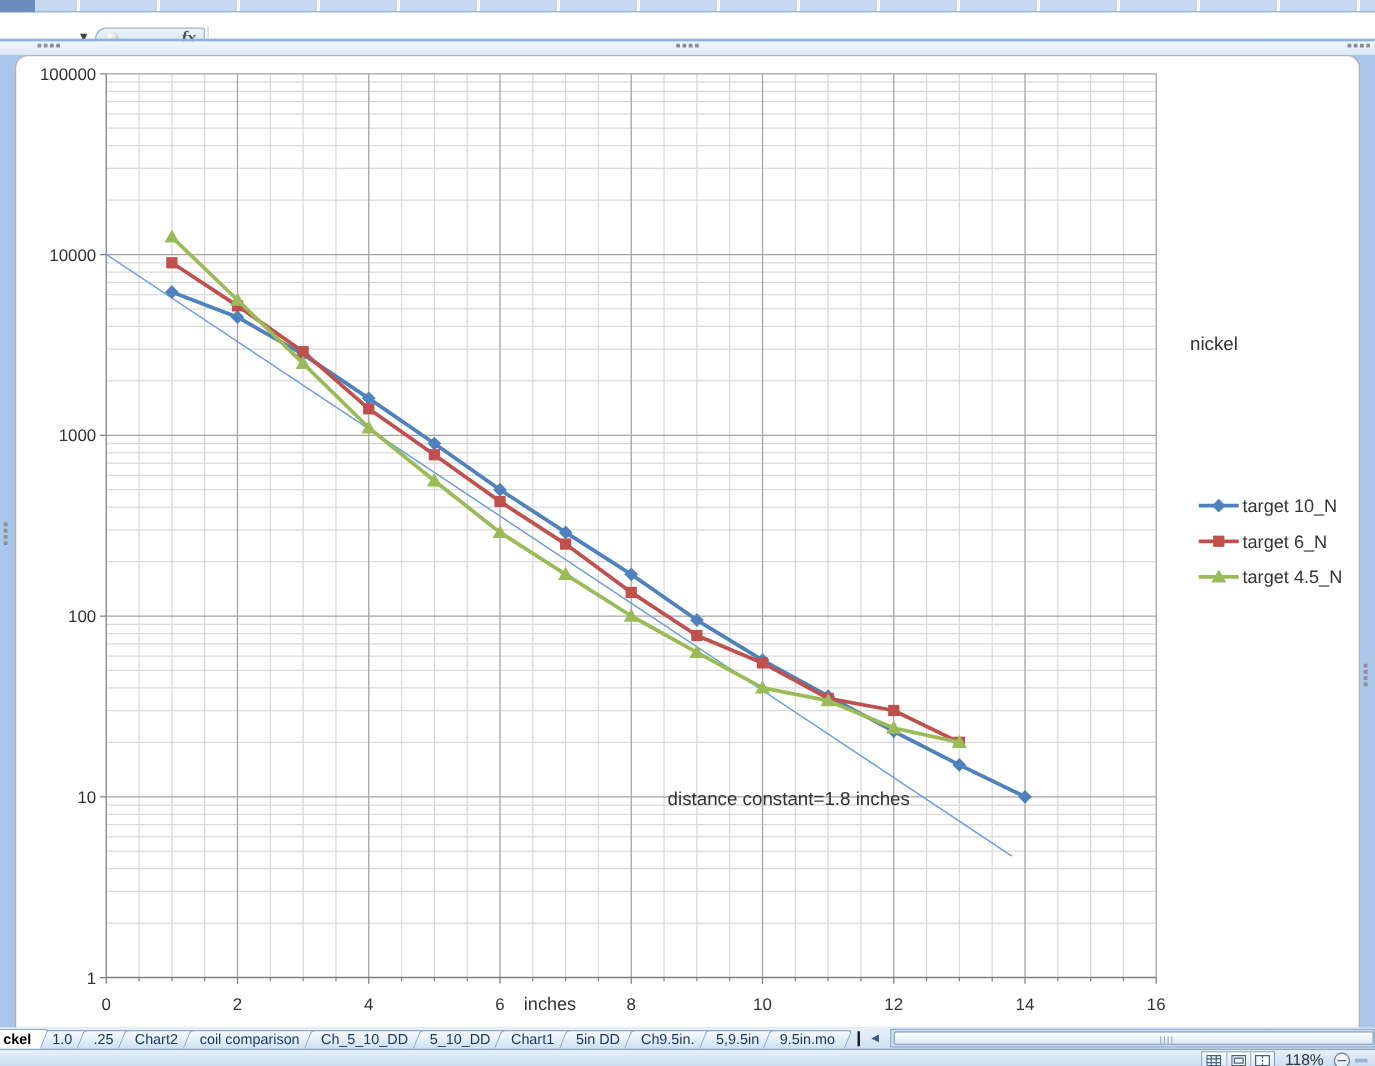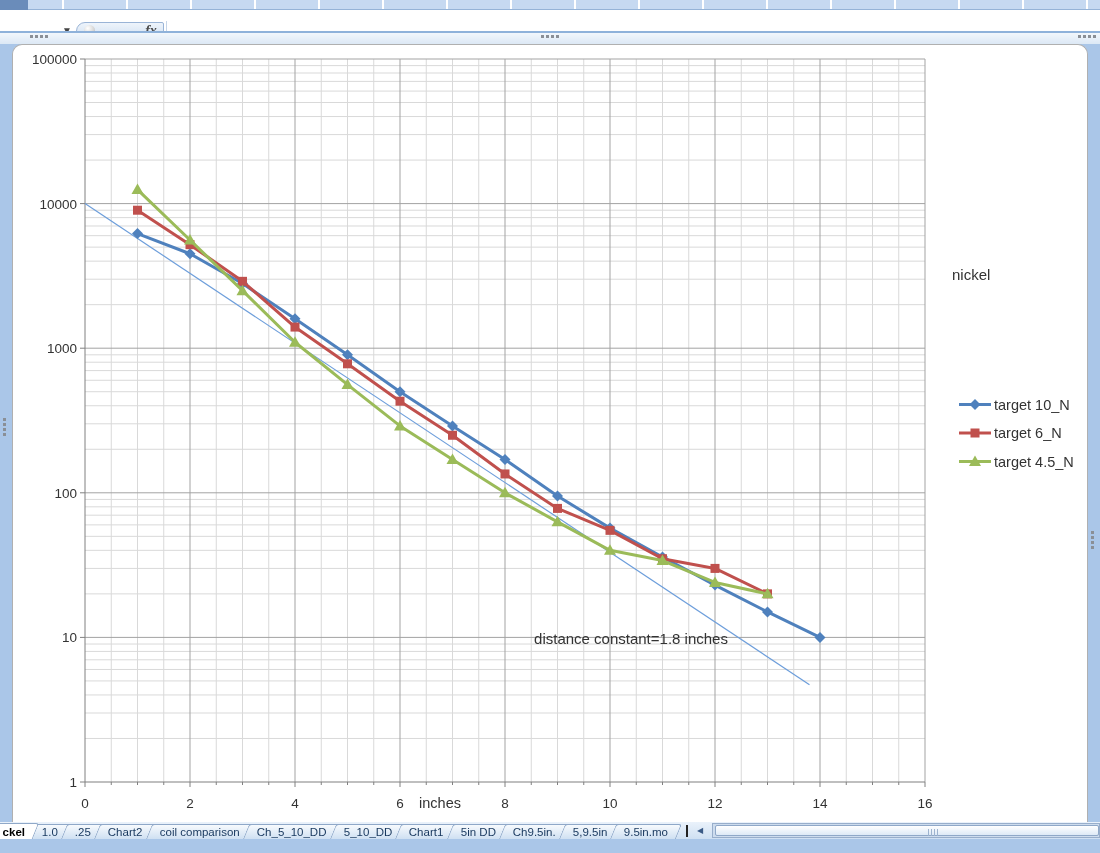--- a/index.html
+++ b/index.html
@@ -388,6 +388,33 @@
     </div>
   </div>
 
+  <div id="status-bar">
+    <div id="status-right">
+      <div id="view-buttons">
+        <div class="view-btn">
+          <svg width="12" height="9" viewBox="0 0 12 9">
+              <rect x="0.5" y="0.5" width="11" height="8" fill="#fff" stroke="#44618c"></rect>
+              <path d="M0.5 3h11M0.5 6h11M4 0.5v8M8 0.5v8" stroke="#44618c" stroke-width="1" fill="none"></path>
+            </svg>
+        </div>
+        <div class="view-btn">
+          <svg width="12" height="9" viewBox="0 0 12 9">
+              <rect x="0.5" y="0.5" width="11" height="8" fill="#fff" stroke="#44618c"></rect>
+              <rect x="2.5" y="2.5" width="7" height="4" fill="none" stroke="#44618c"></rect>
+            </svg>
+        </div>
+        <div class="view-btn">
+          <svg width="12" height="9" viewBox="0 0 12 9">
+              <rect x="0.5" y="0.5" width="11" height="8" fill="#fff" stroke="#44618c"></rect>
+              <path d="M6 0.5v8" stroke="#44618c" stroke-dasharray="2 1"></path>
+            </svg>
+        </div>
+      </div>
+      <span id="zoom-label">118%</span>
+      <div id="zoom-out-btn"></div>
+      <div id="zoom-slider-stub"></div>
+    </div>
+  </div>
 </div>
 
 </body></html>

